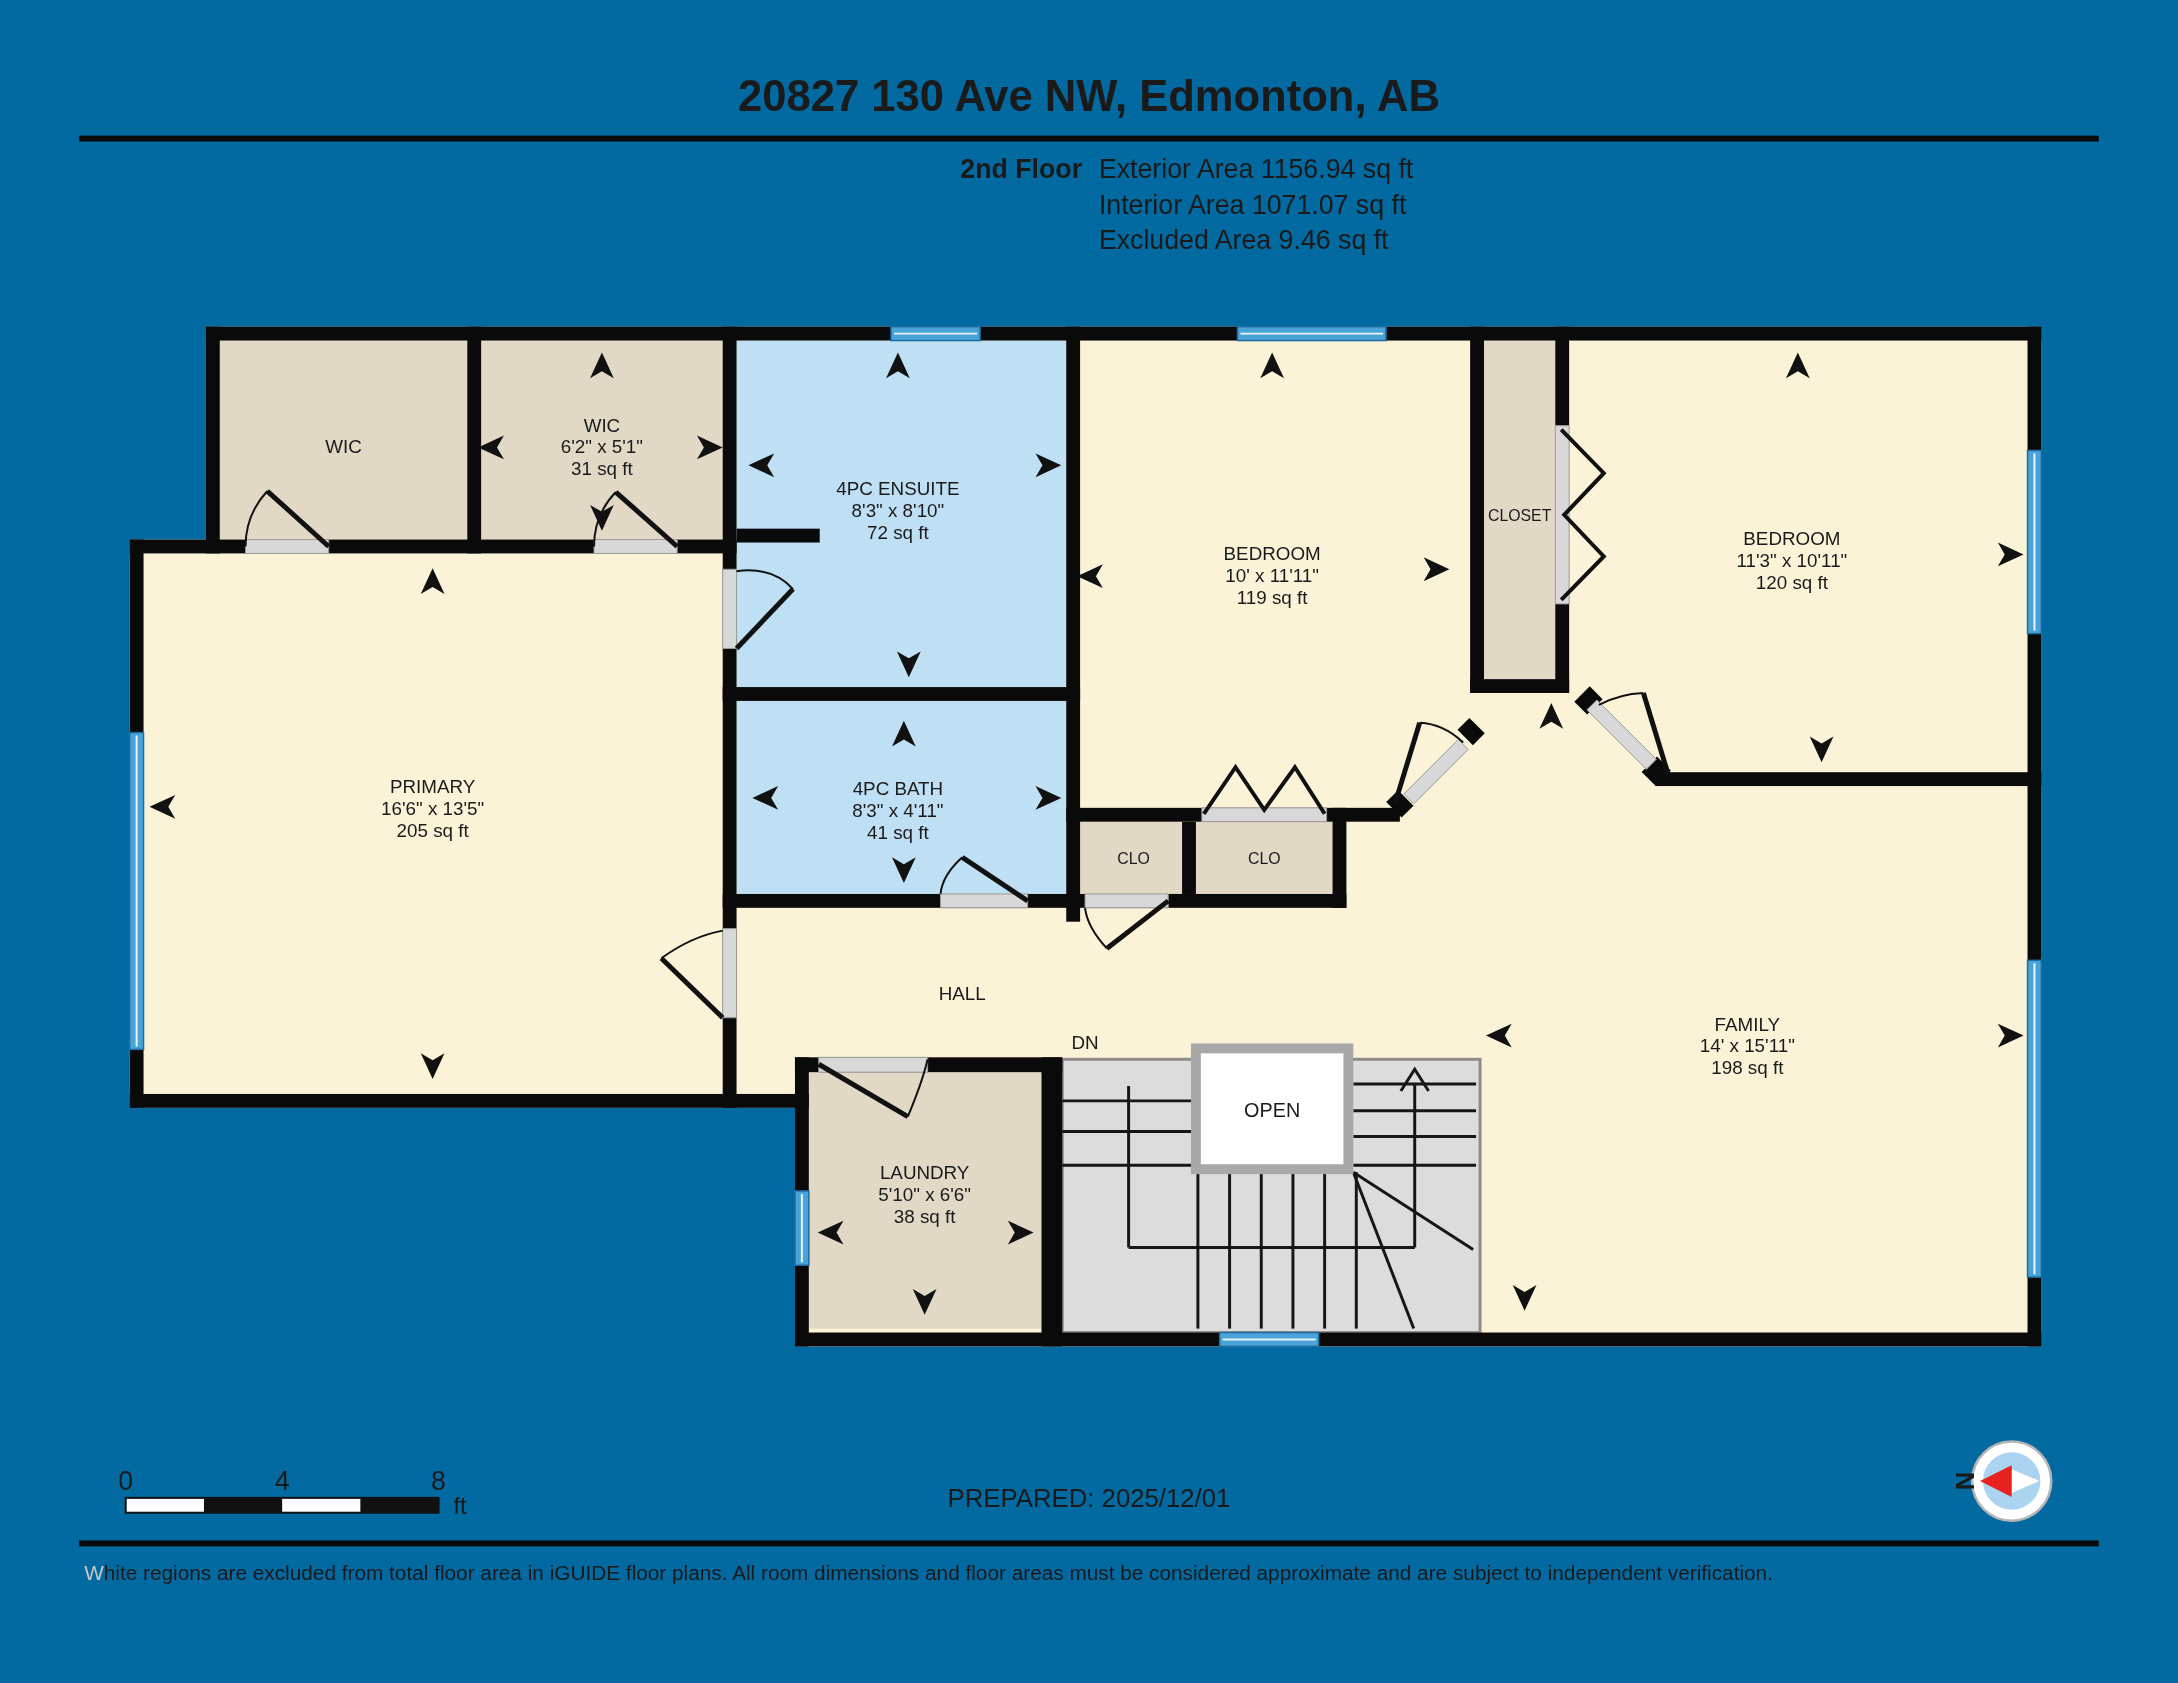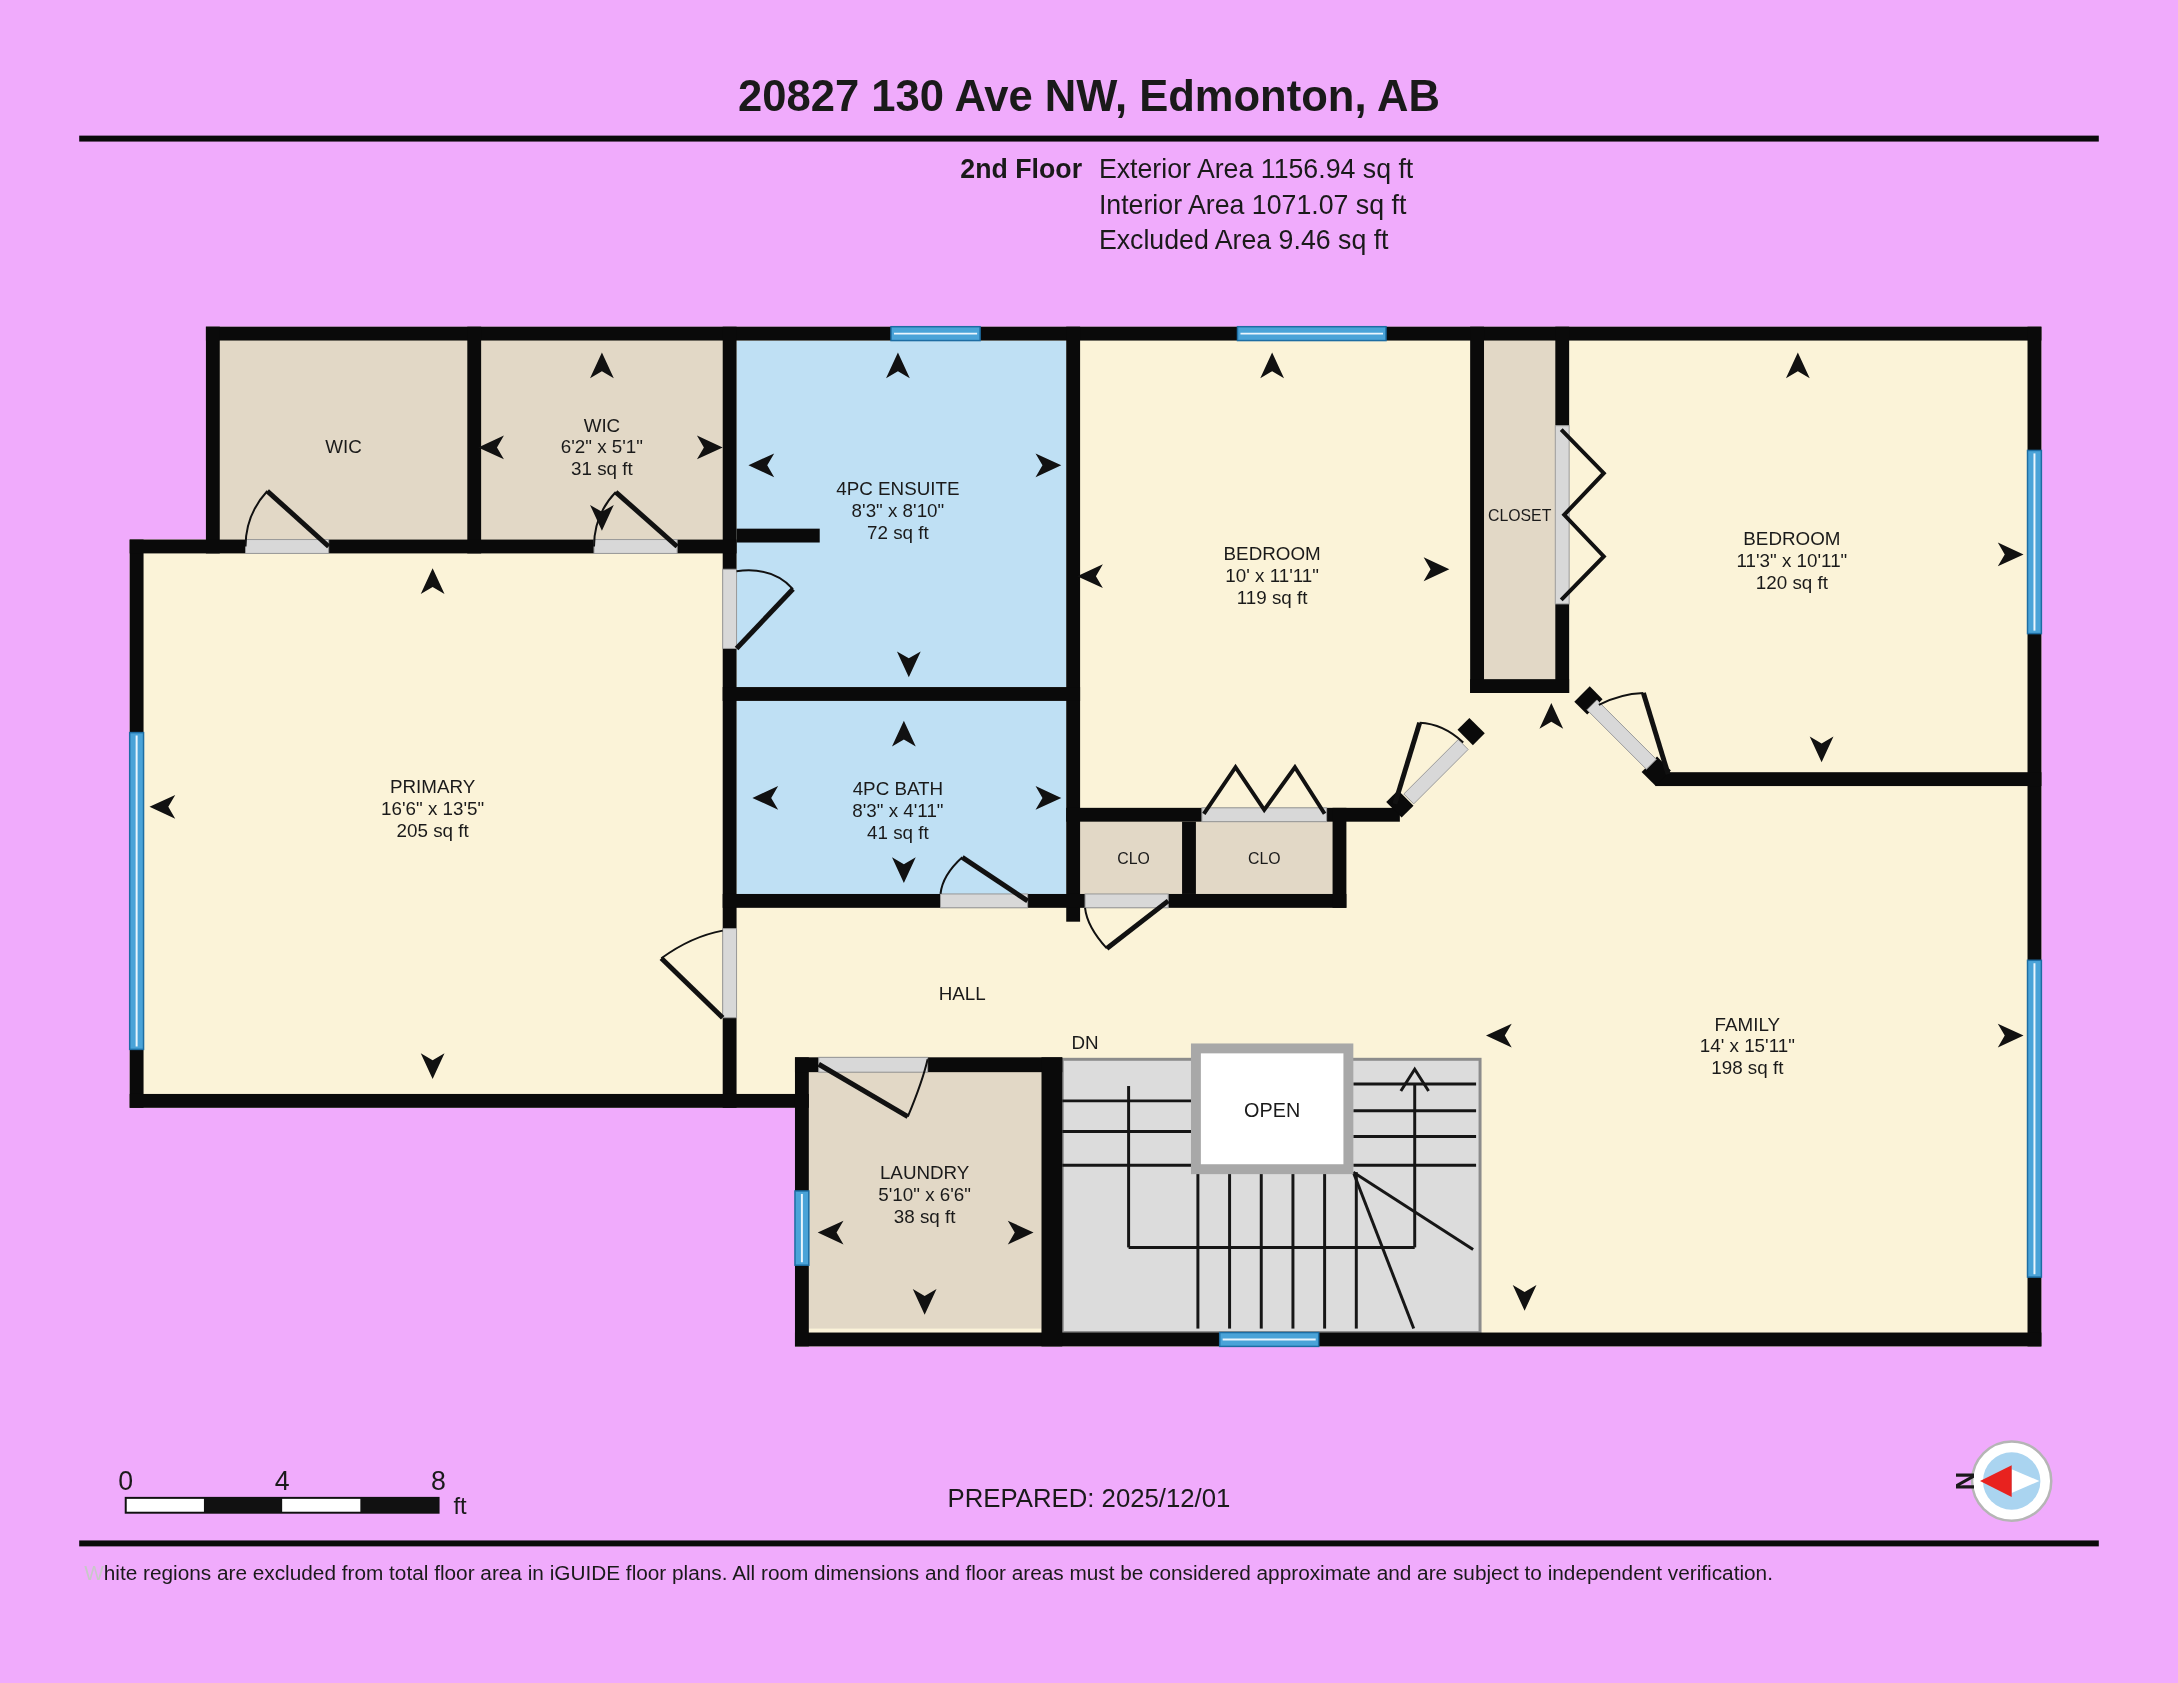--- a/index.html
+++ b/index.html
@@ -4,7 +4,7 @@
 <style>
   html,body{margin:0;padding:0;background:#ffffff;}
   body{font-family:"Liberation Sans", sans-serif;}
-  .page{position:relative;width:2178px;height:1683px;background:#f0abfc;overflow:hidden;}
+  .page{position:relative;width:2178px;height:1683px;background:#0369a1;overflow:hidden;}
   svg{display:block}
   text{fill:#1a1a1a;}
   .title{font-size:44px;font-weight:bold;}

